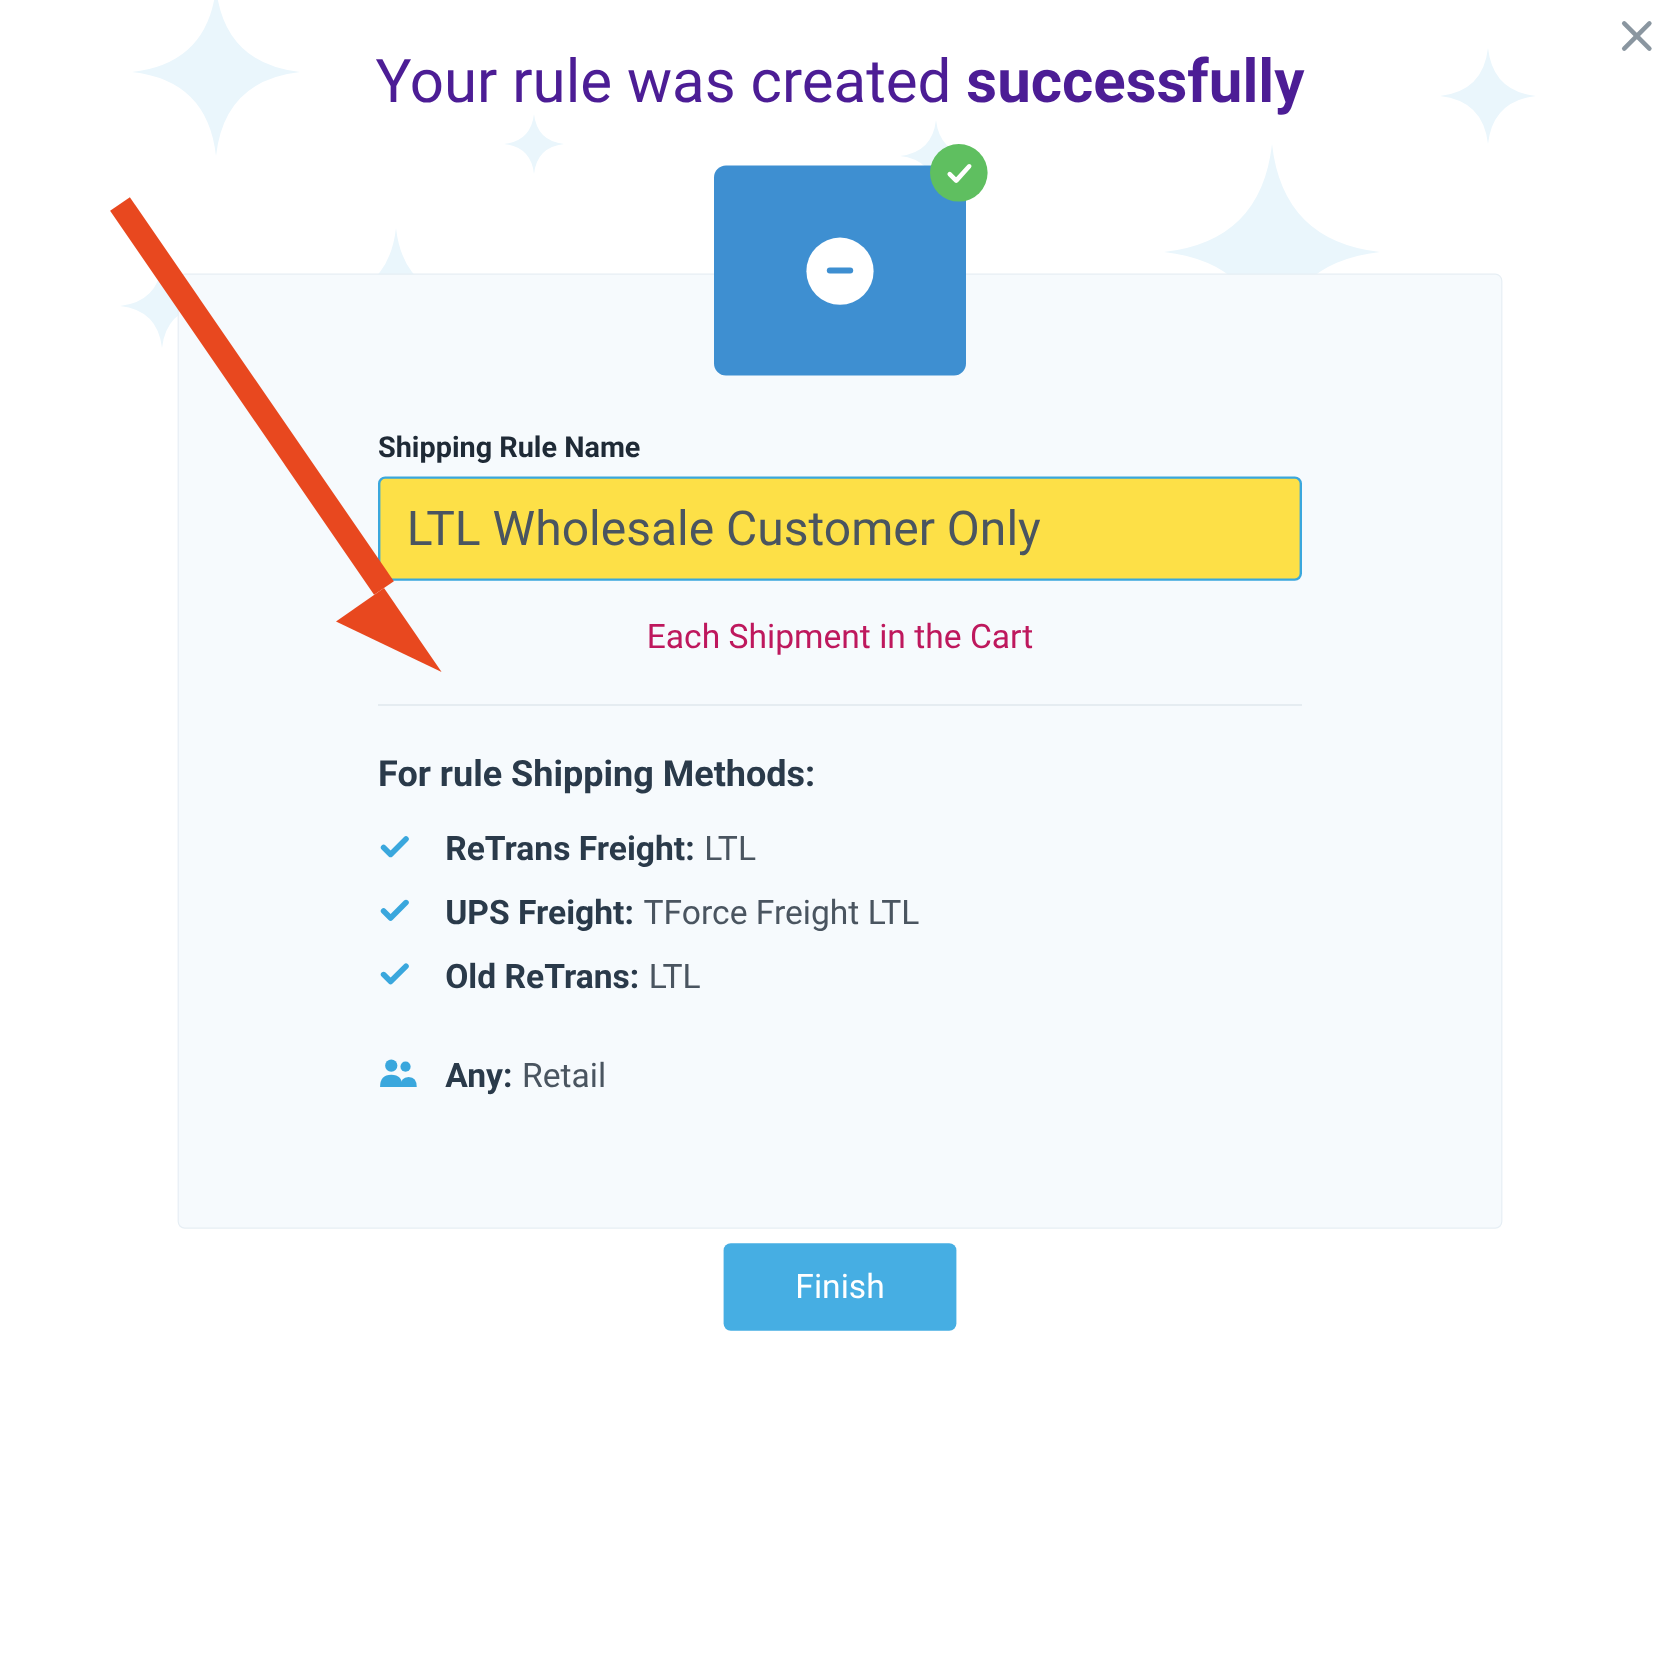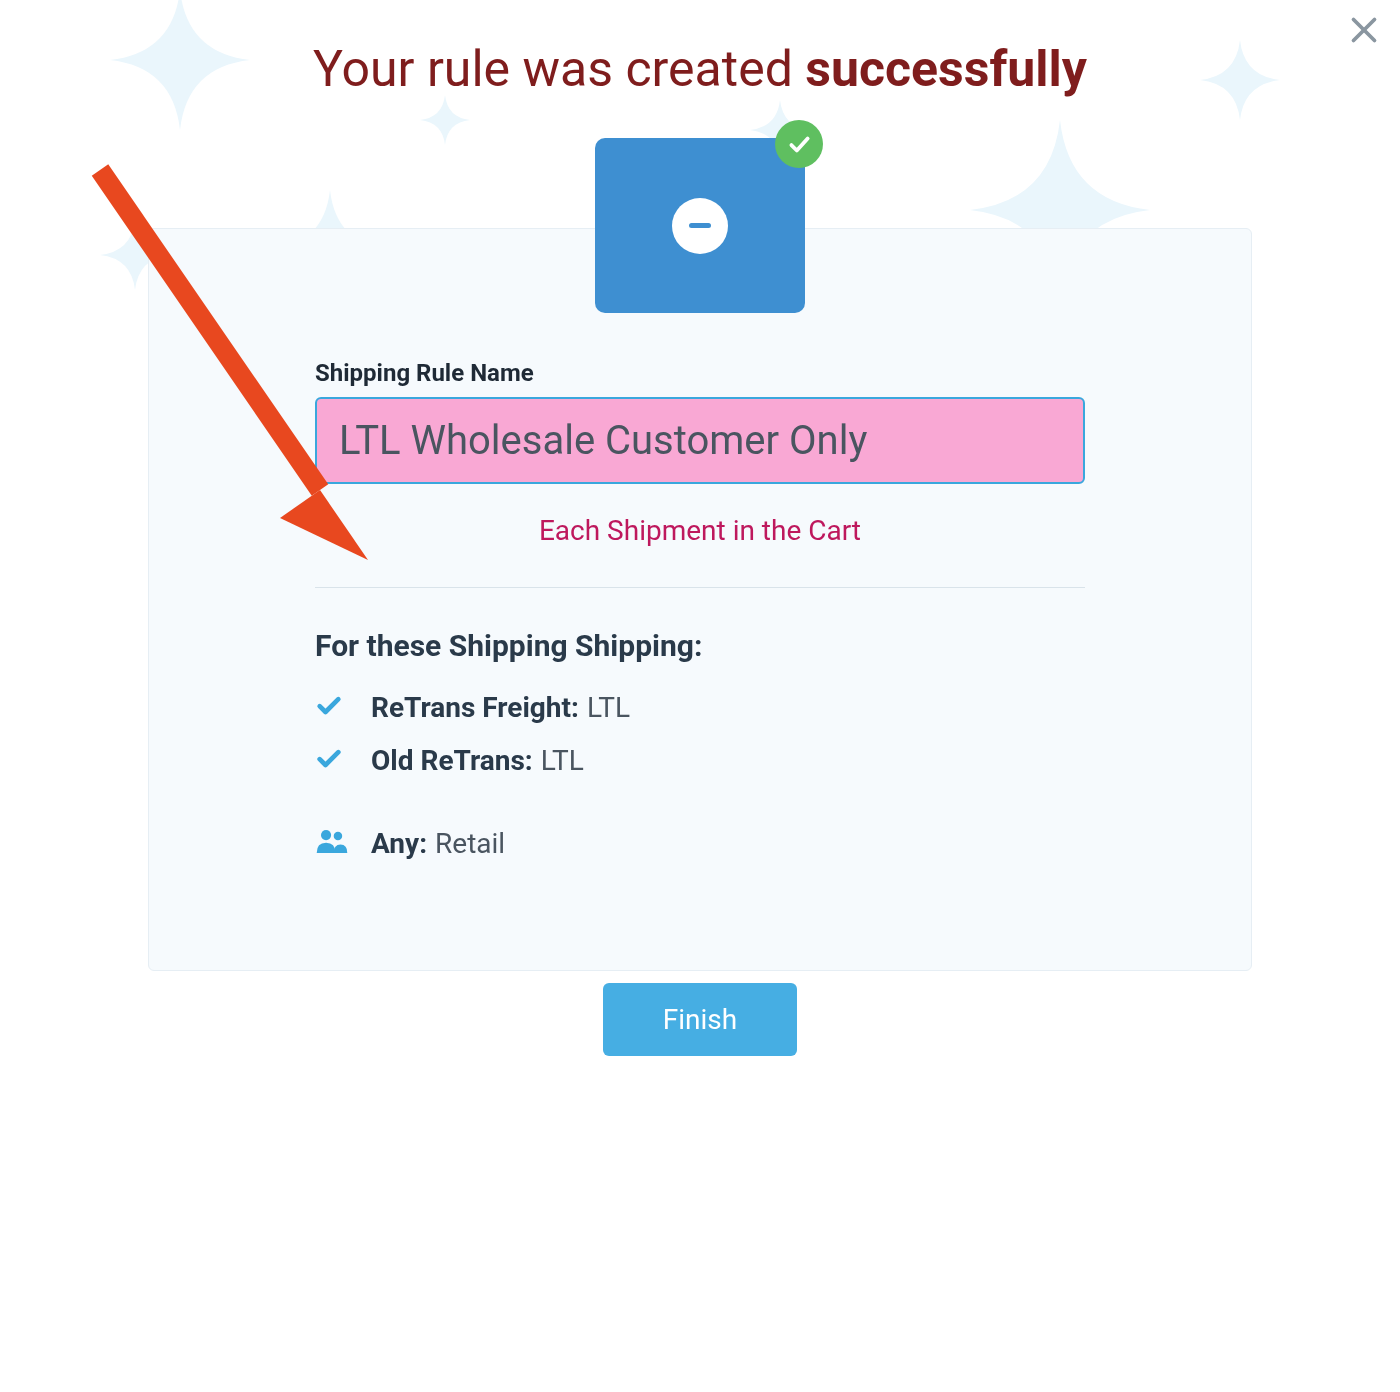--- a/index.html
+++ b/index.html
@@ -24,7 +24,7 @@
     text-align: center;
     font-size: 50px;
     font-weight: 400;
-    color: #7f1d1d;
+    color: #4c1d95;
     margin-top: 40px;
   }
   .modal-heading strong {

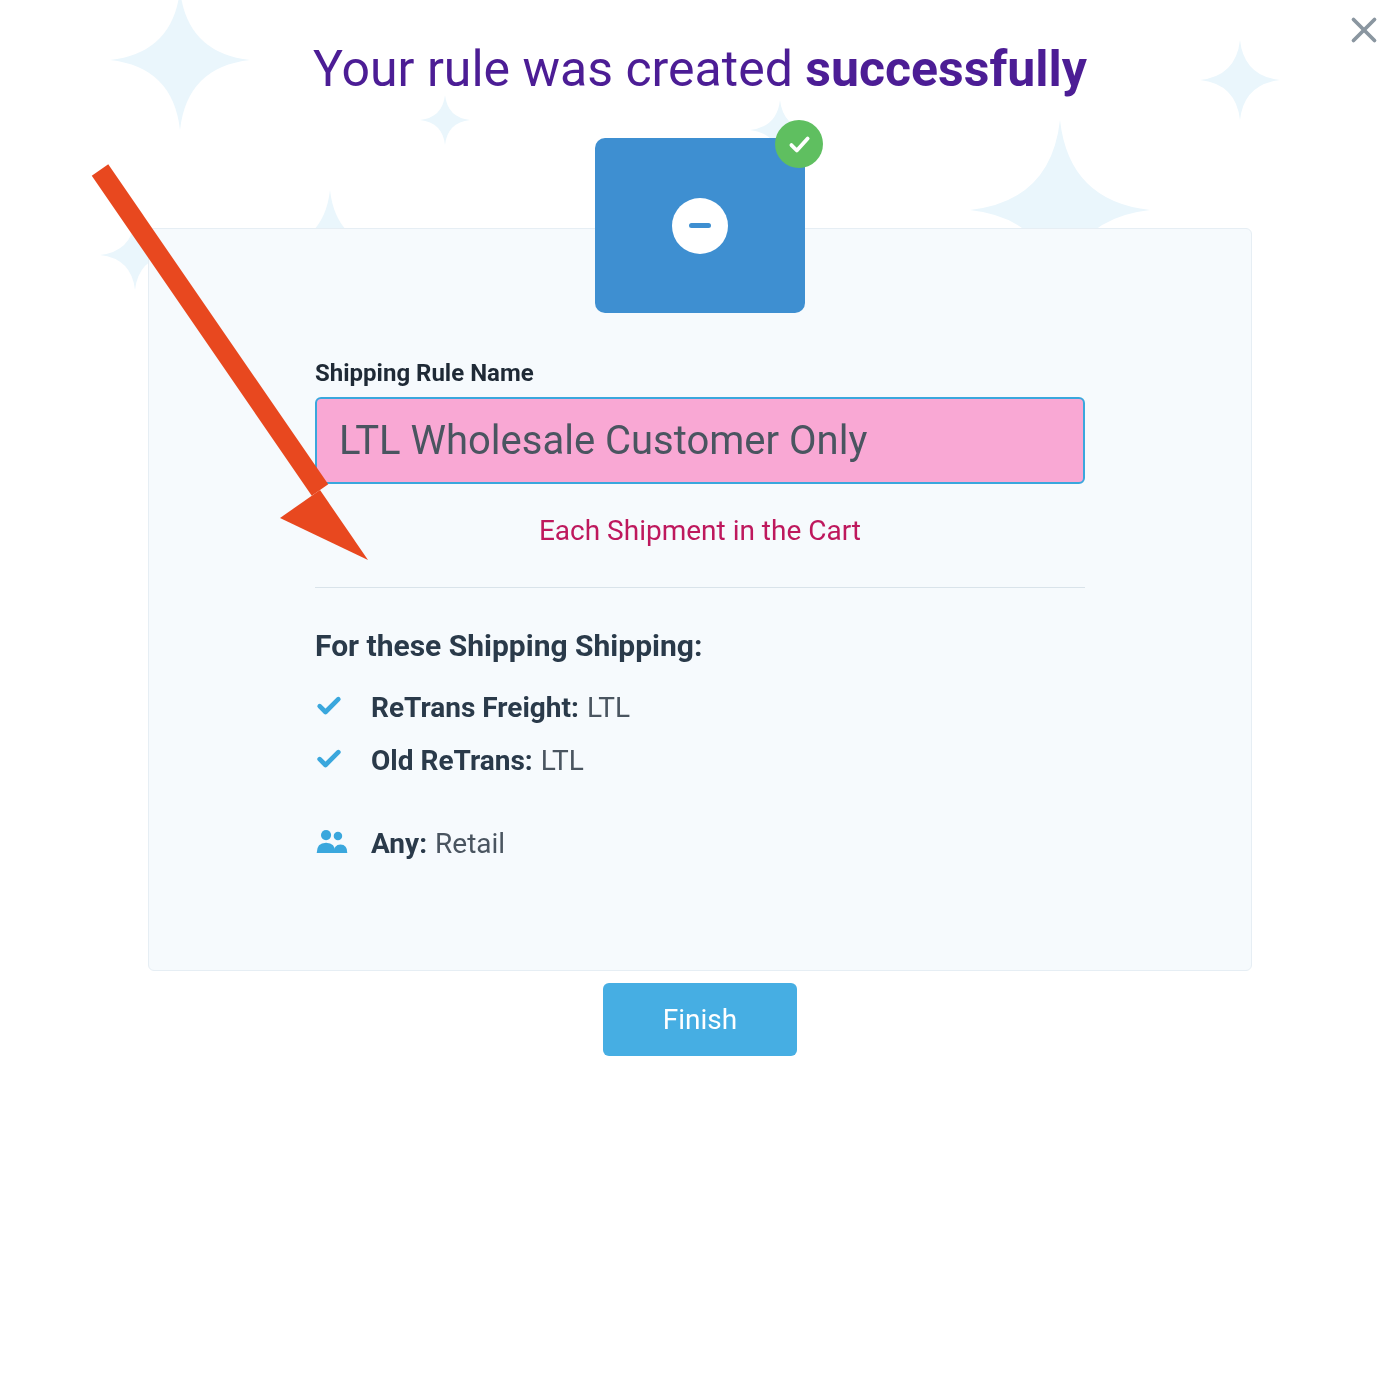--- a/index.html
+++ b/index.html
@@ -113,7 +113,7 @@
     padding: 18px 22px;
     border: 2px solid #3aa7dd;
     border-radius: 6px;
-    background: #f9a8d4;
+    background: #fde047;
     color: #4a5560;
     outline: none;
     font-family: inherit;

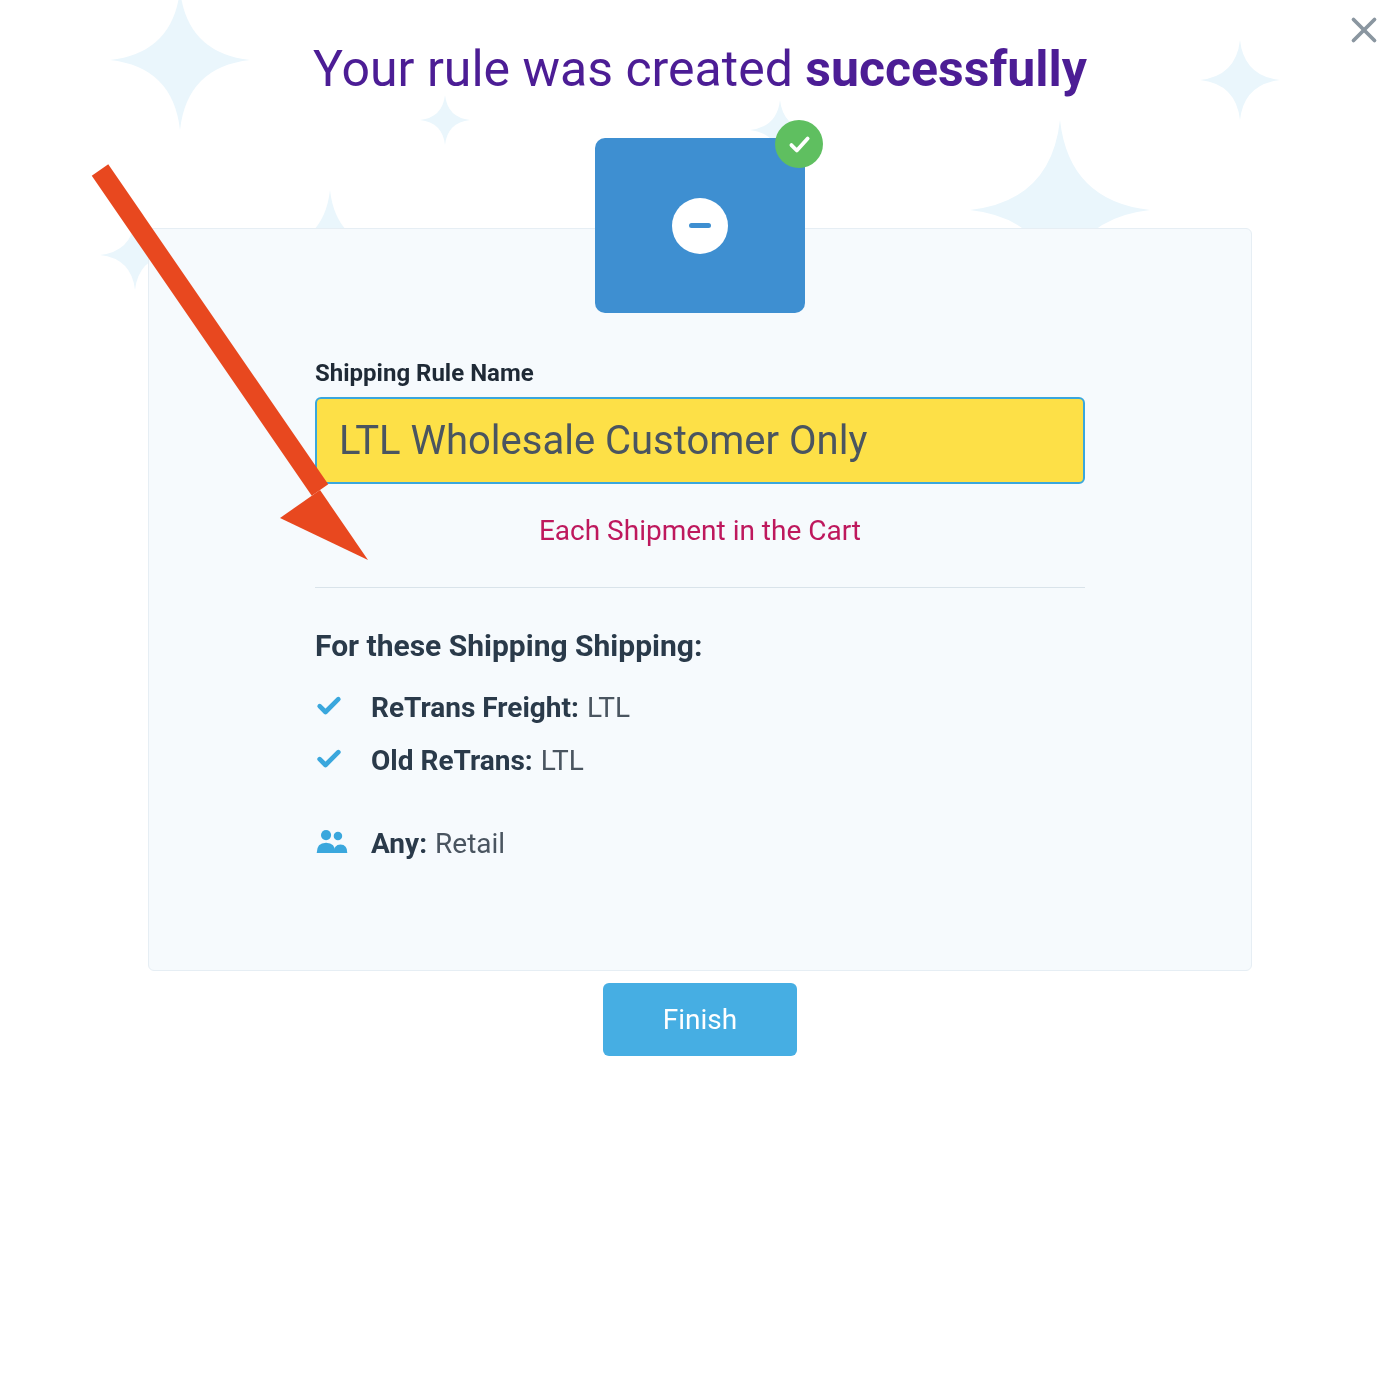--- a/index.html
+++ b/index.html
@@ -242,7 +242,7 @@
 
     <hr class="divider">
 
-    <div class="section-heading">For these Shipping Shipping:</div>
+    <div class="section-heading">For rule Shipping Methods:</div>
 
     <ul class="method-list">
       <li>

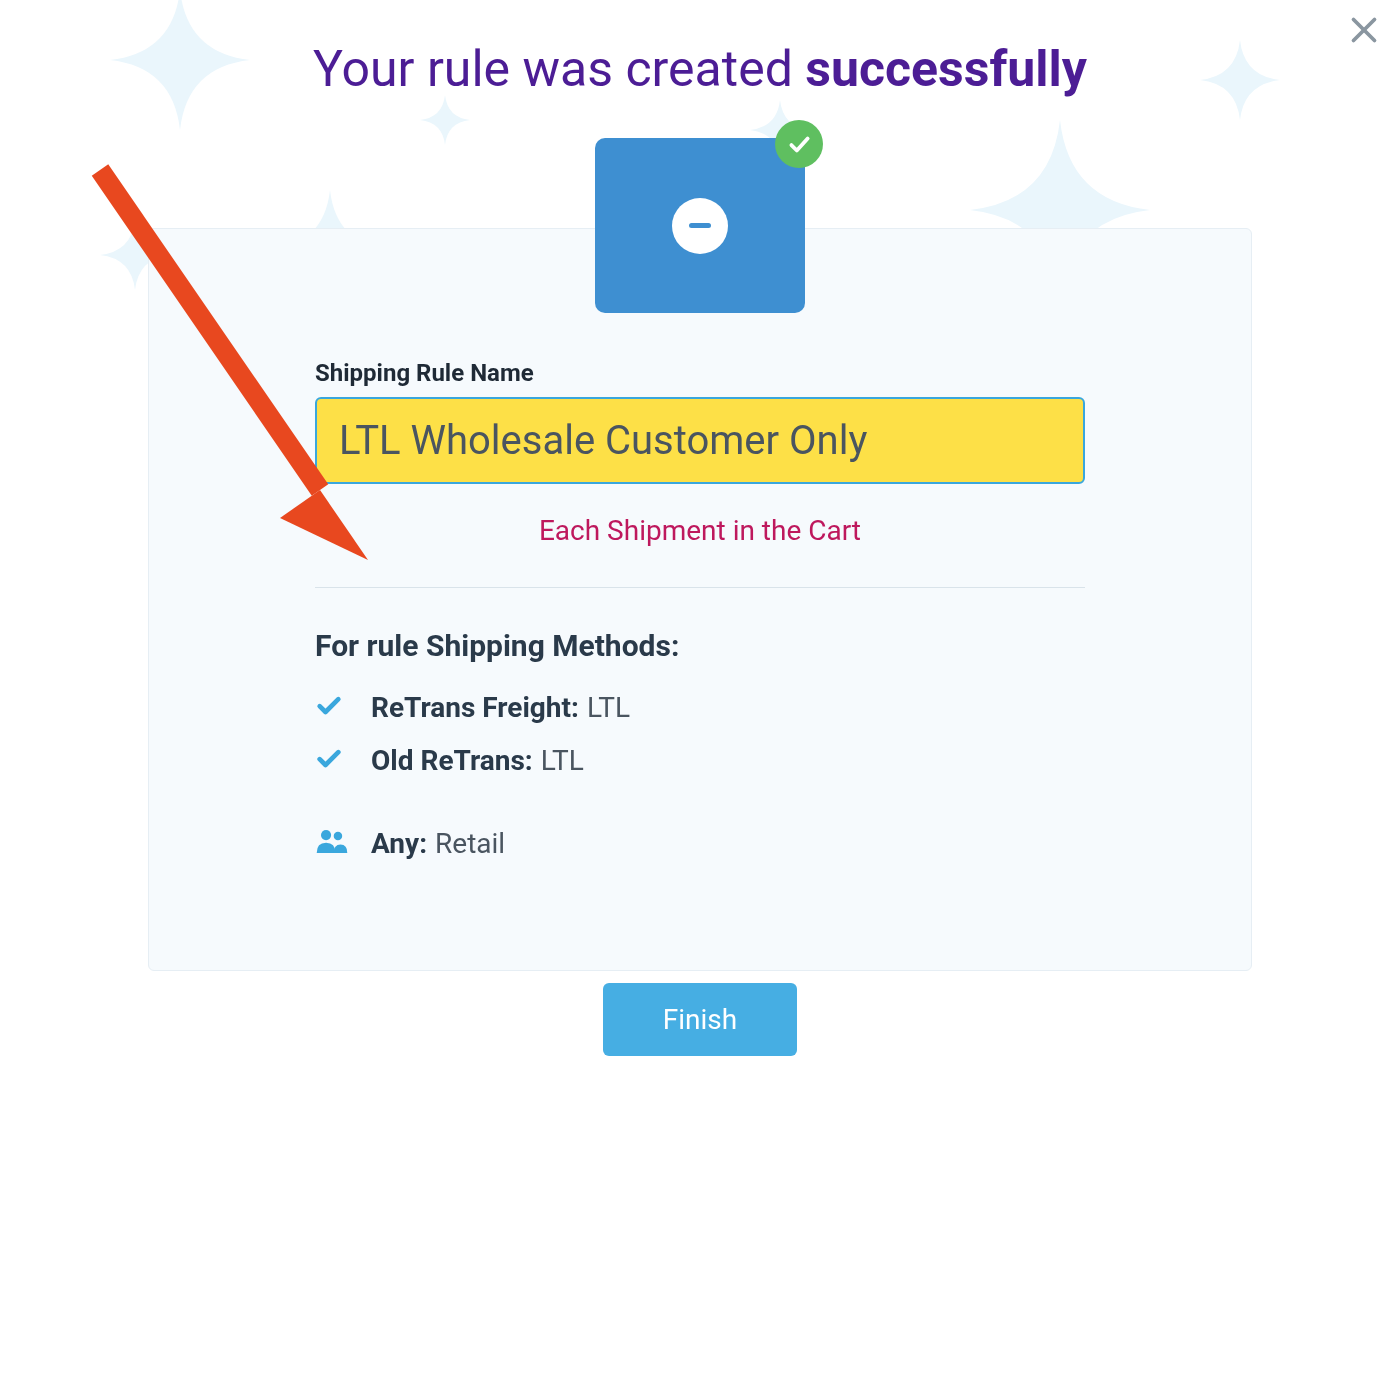--- a/index.html
+++ b/index.html
@@ -260,6 +260,15 @@
               <polyline points="4,13 9,18 20,7" fill="none" stroke="#3aa7dd" stroke-width="4" stroke-linecap="round" stroke-linejoin="round"></polyline>
             </svg>
         </span>
+        <strong>UPS Freight:</strong>
+        <span>TForce Freight LTL</span>
+      </li>
+      <li>
+        <span class="icon">
+          <svg width="28" height="28" viewBox="0 0 24 24">
+              <polyline points="4,13 9,18 20,7" fill="none" stroke="#3aa7dd" stroke-width="4" stroke-linecap="round" stroke-linejoin="round"></polyline>
+            </svg>
+        </span>
         <strong>Old ReTrans:</strong>
         <span>LTL</span>
       </li>

